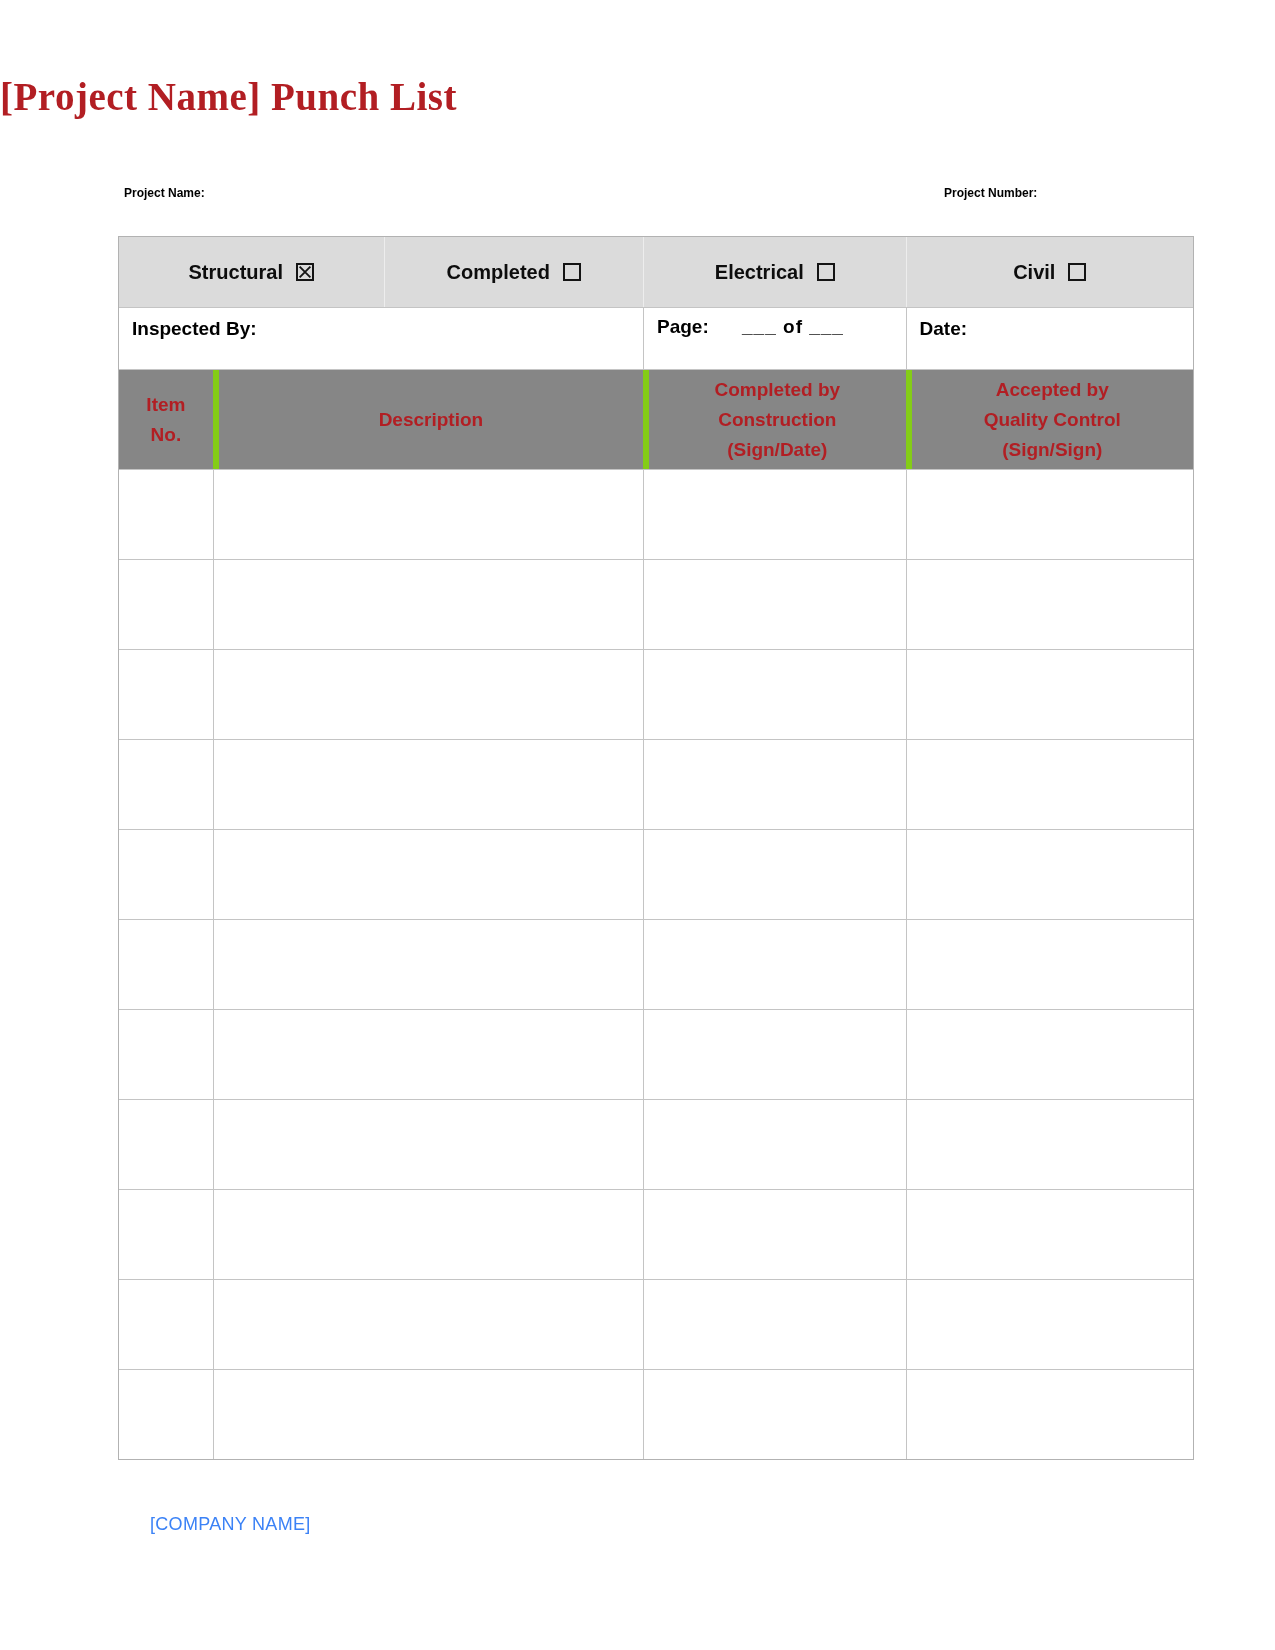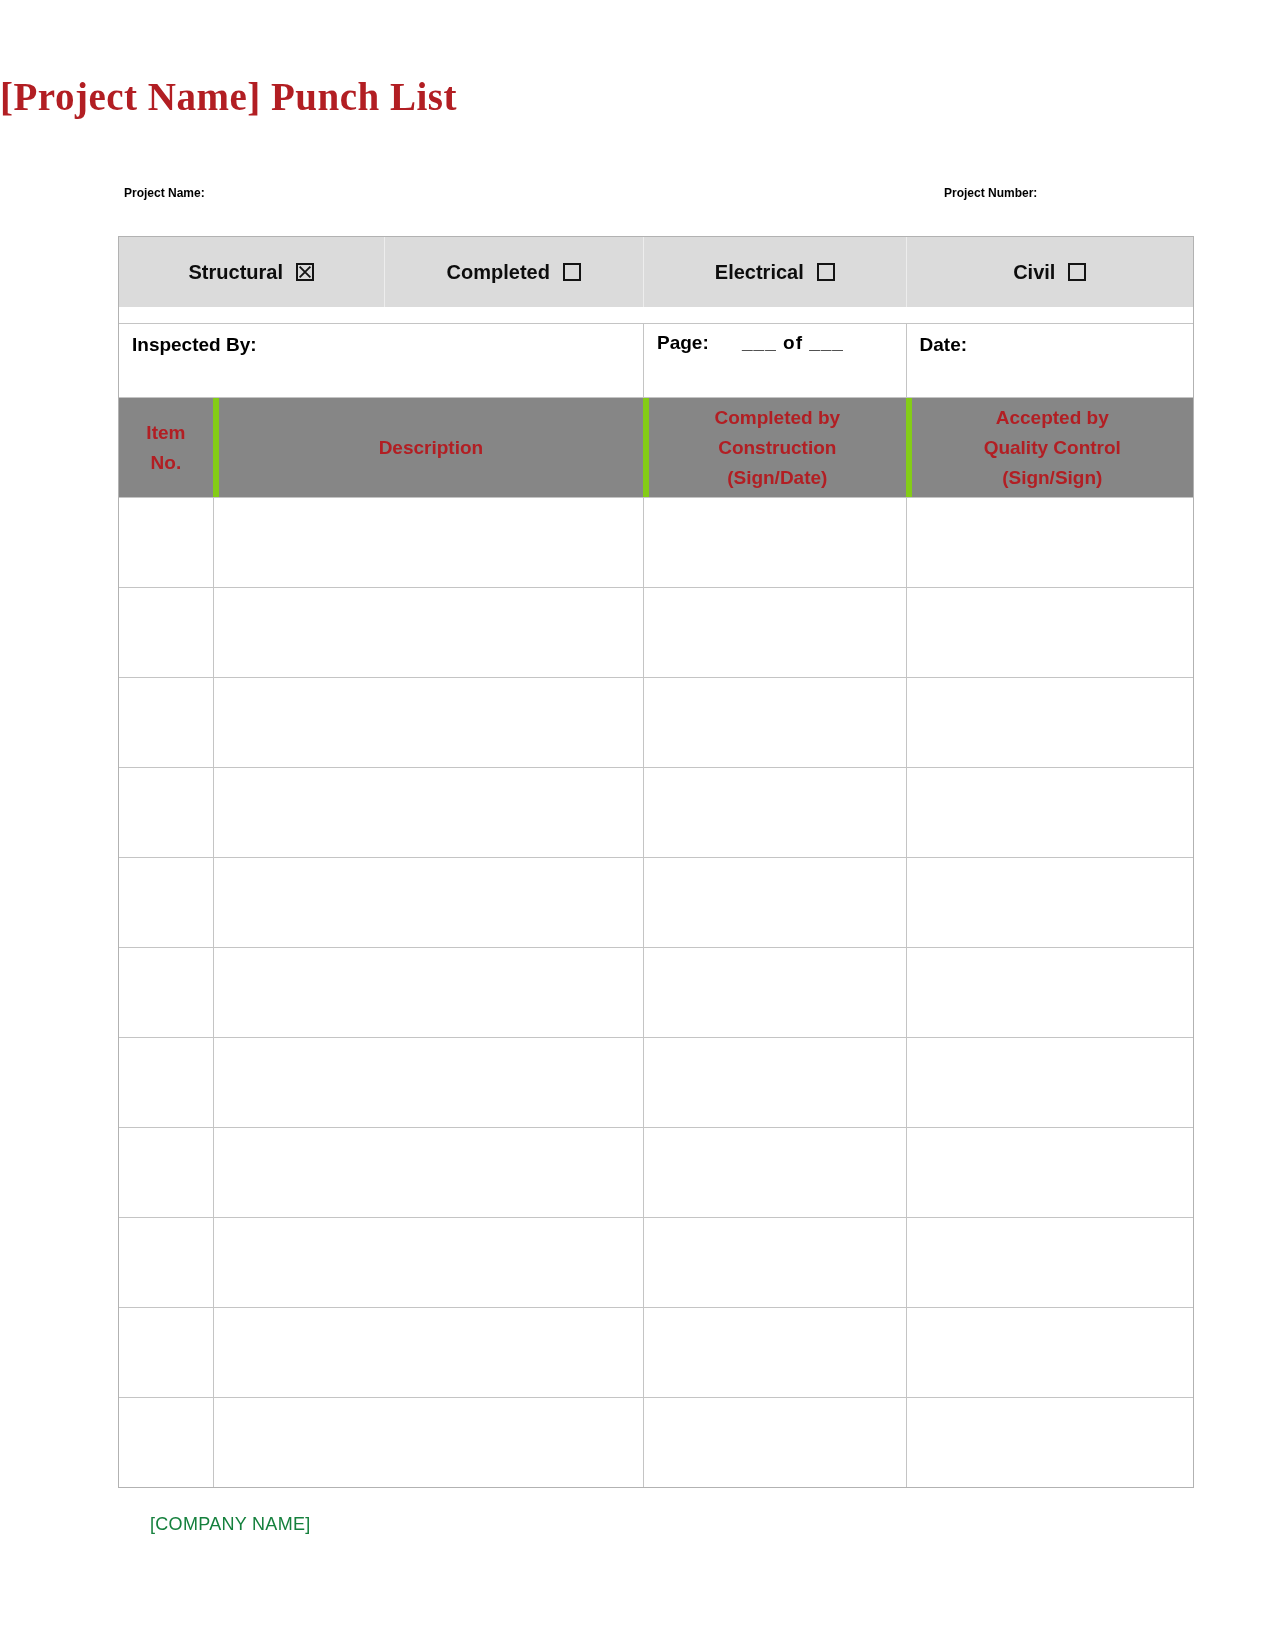--- a/index.html
+++ b/index.html
@@ -60,10 +60,9 @@
 
   .row-meta{
     grid-template-columns:525fr 263fr 288fr;
-    height:74px;
+    height:62px;
     border-top:1px solid var(--grid-line);
     background:#fff;
-    margin-top:16px;
   }
   .row-meta .cell{padding:8px 13px;font-weight:bold;font-size:19px;color:#000;}
   .row-meta .cell + .cell{border-left:1px solid var(--grid-line);}

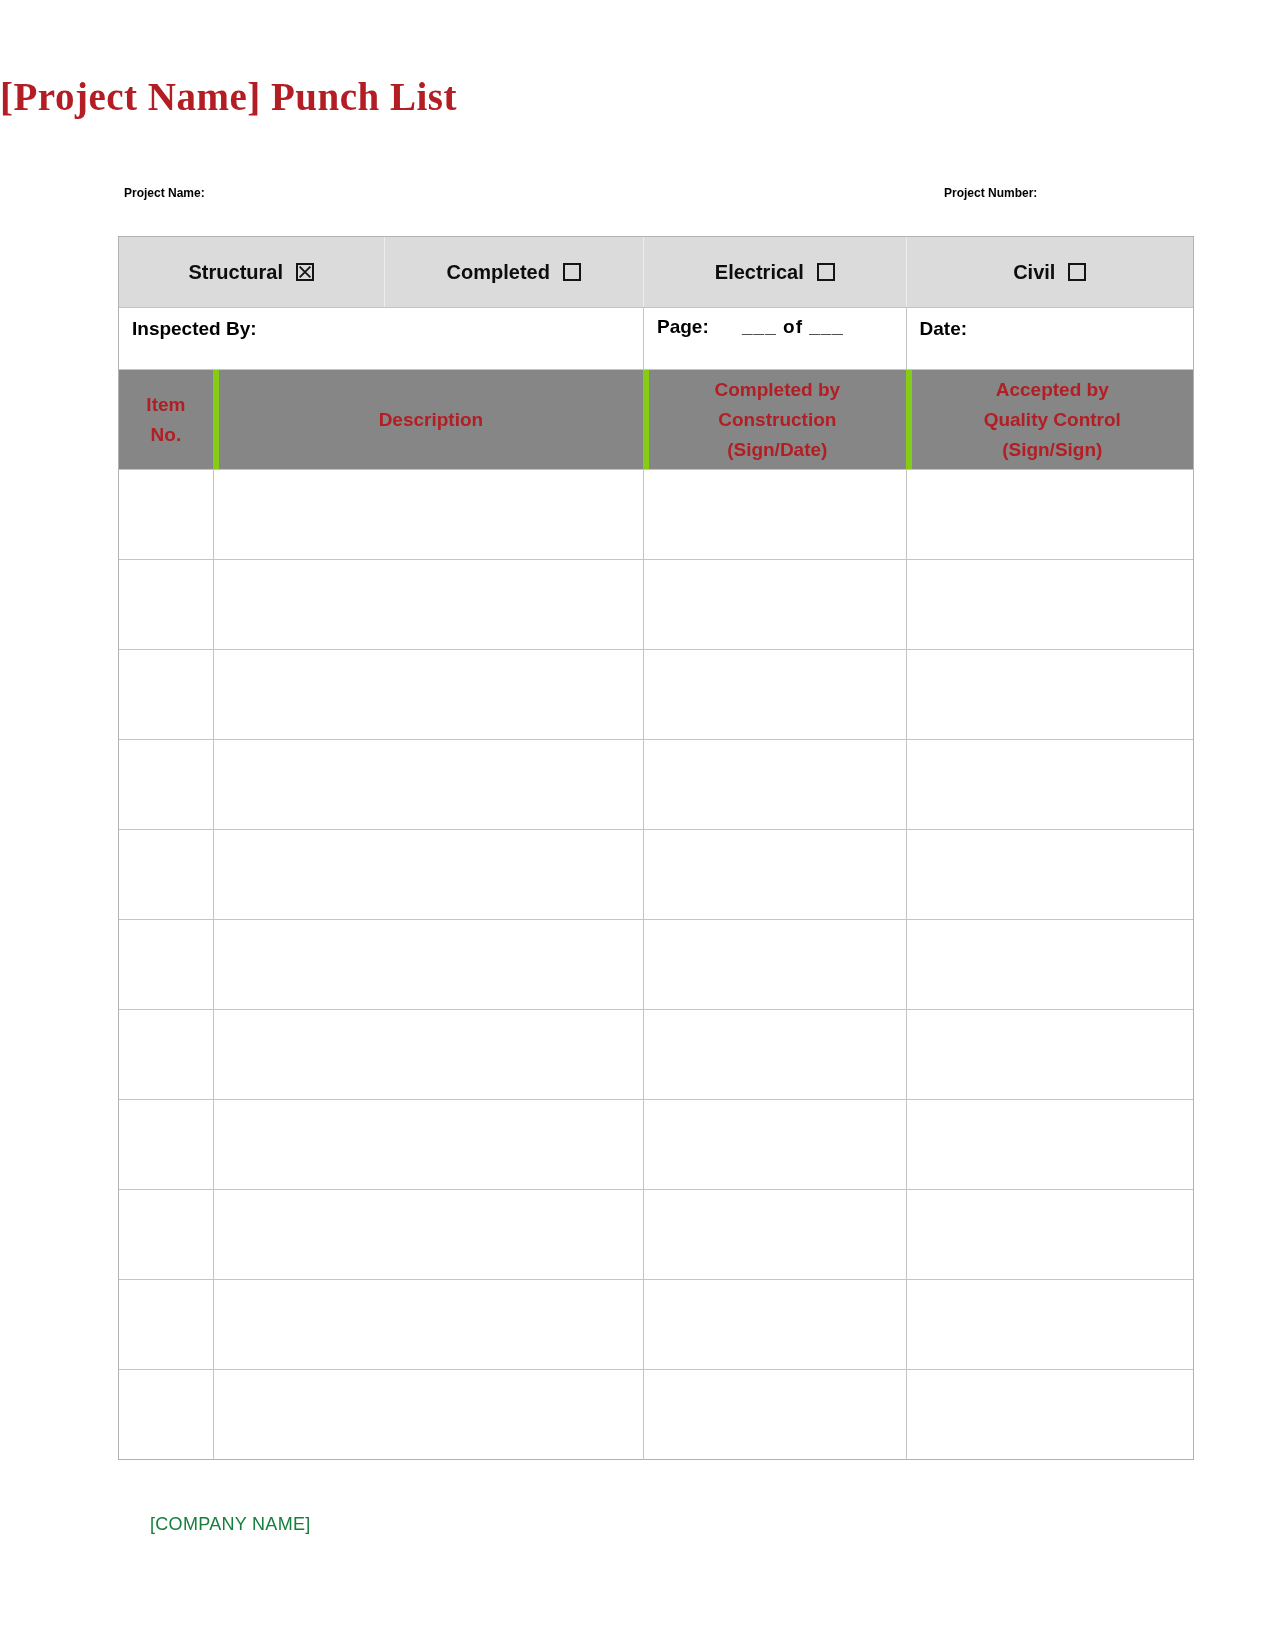--- a/index.html
+++ b/index.html
@@ -96,7 +96,7 @@
 
   .footer{
     position:absolute;top:1514px;left:150px;
-    font-size:18px;color:#15803d;font-weight:400;
+    font-size:18px;color:#3b82f6;font-weight:400;
     letter-spacing:.3px;
   }
 </style>

